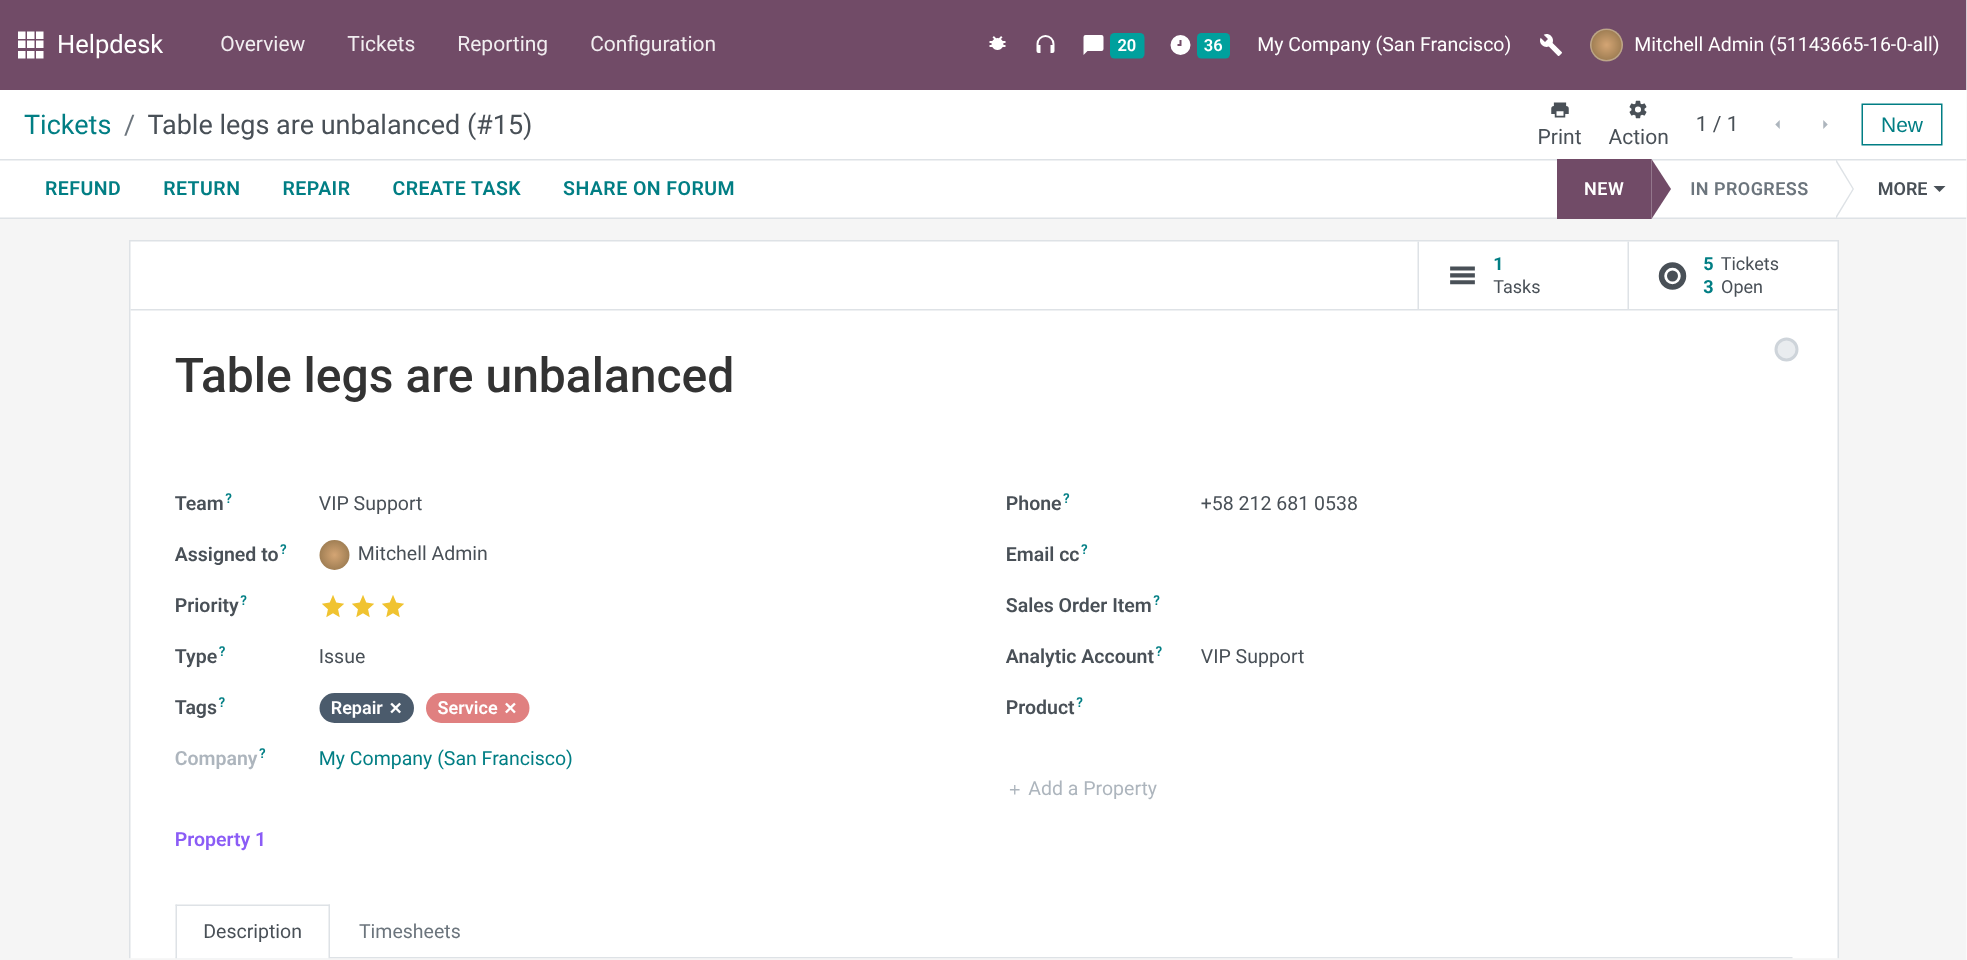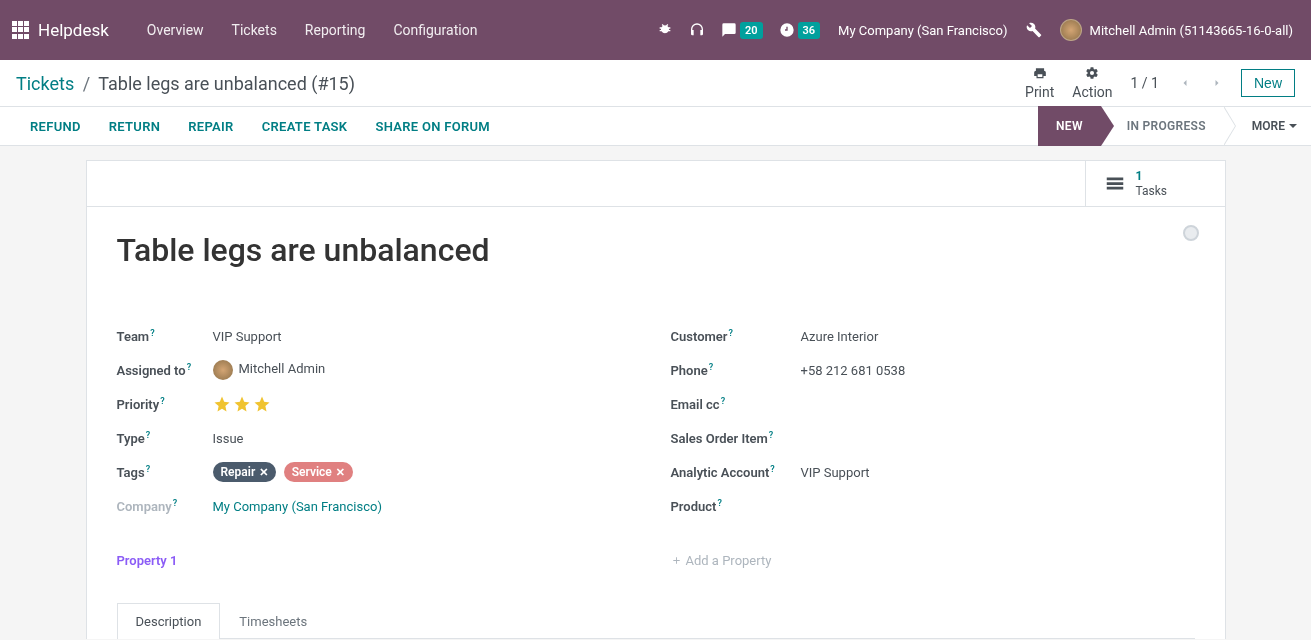--- a/index.html
+++ b/index.html
@@ -199,6 +199,15 @@
           <div>Tasks</div>
         </div>
       </div>
+      <div class="stat-btn">
+        <svg class="stat-icon" viewBox="0 0 24 24" fill="#495057">
+            <path d="M12 2a10 10 0 1010 10A10 10 0 0012 2zm0 4a6 6 0 11-6 6 6 6 0 016-6zm0 2a4 4 0 104 4 4 4 0 00-4-4z"></path>
+          </svg>
+        <div class="stat-text">
+          <div><span class="stat-num">5</span> <span>Tickets</span></div>
+          <div><span class="stat-num">3</span> <span>Open</span></div>
+        </div>
+      </div>
     </div>
 
     <div class="sheet-body">

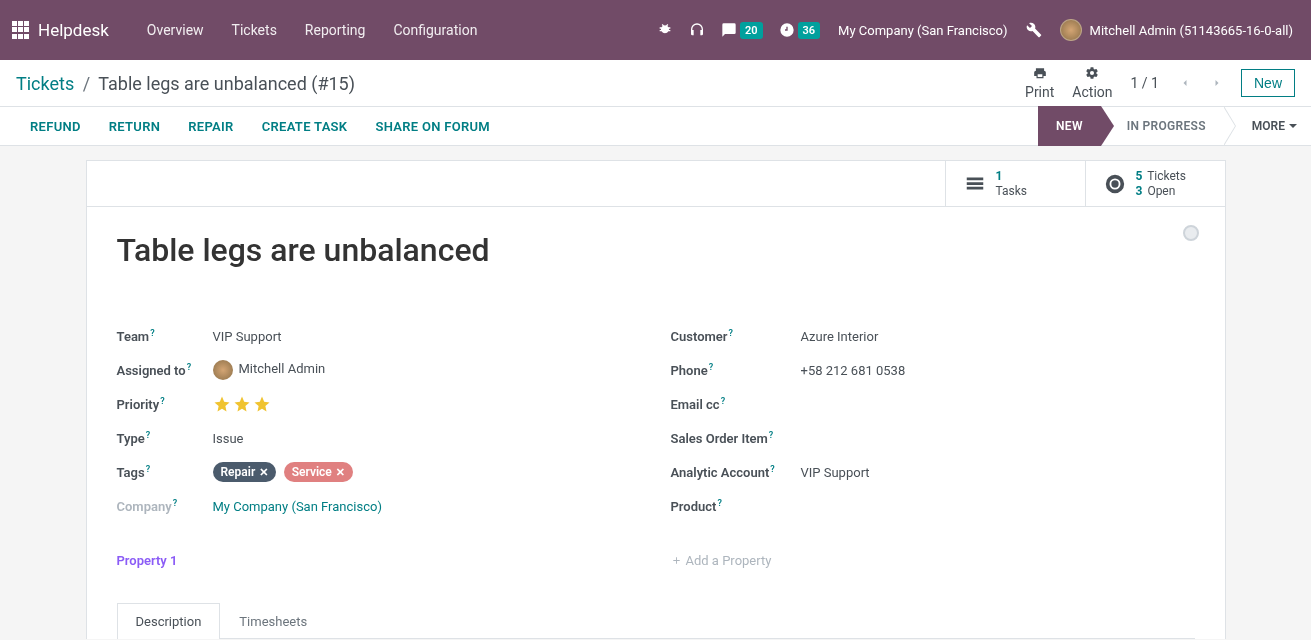--- a/index.html
+++ b/index.html
@@ -266,10 +266,6 @@
 
         <div class="col col-right">
           <div class="field-row">
-            <div class="field-label"><span>Customer</span><span class="q">?</span></div>
-            <div class="field-value">Azure Interior</div>
-          </div>
-          <div class="field-row">
             <div class="field-label"><span>Phone</span><span class="q">?</span></div>
             <div class="field-value">+58 212 681 0538</div>
           </div>

